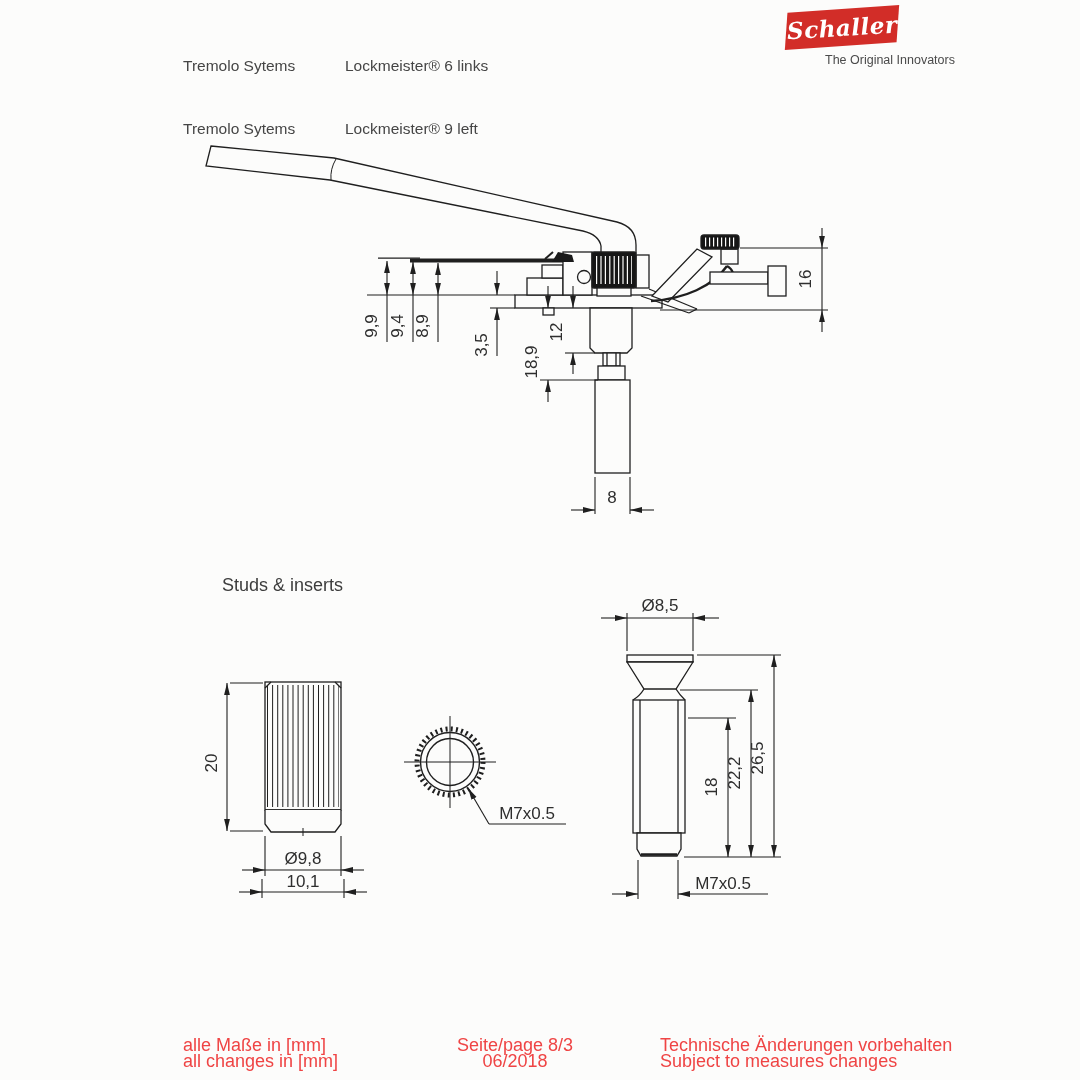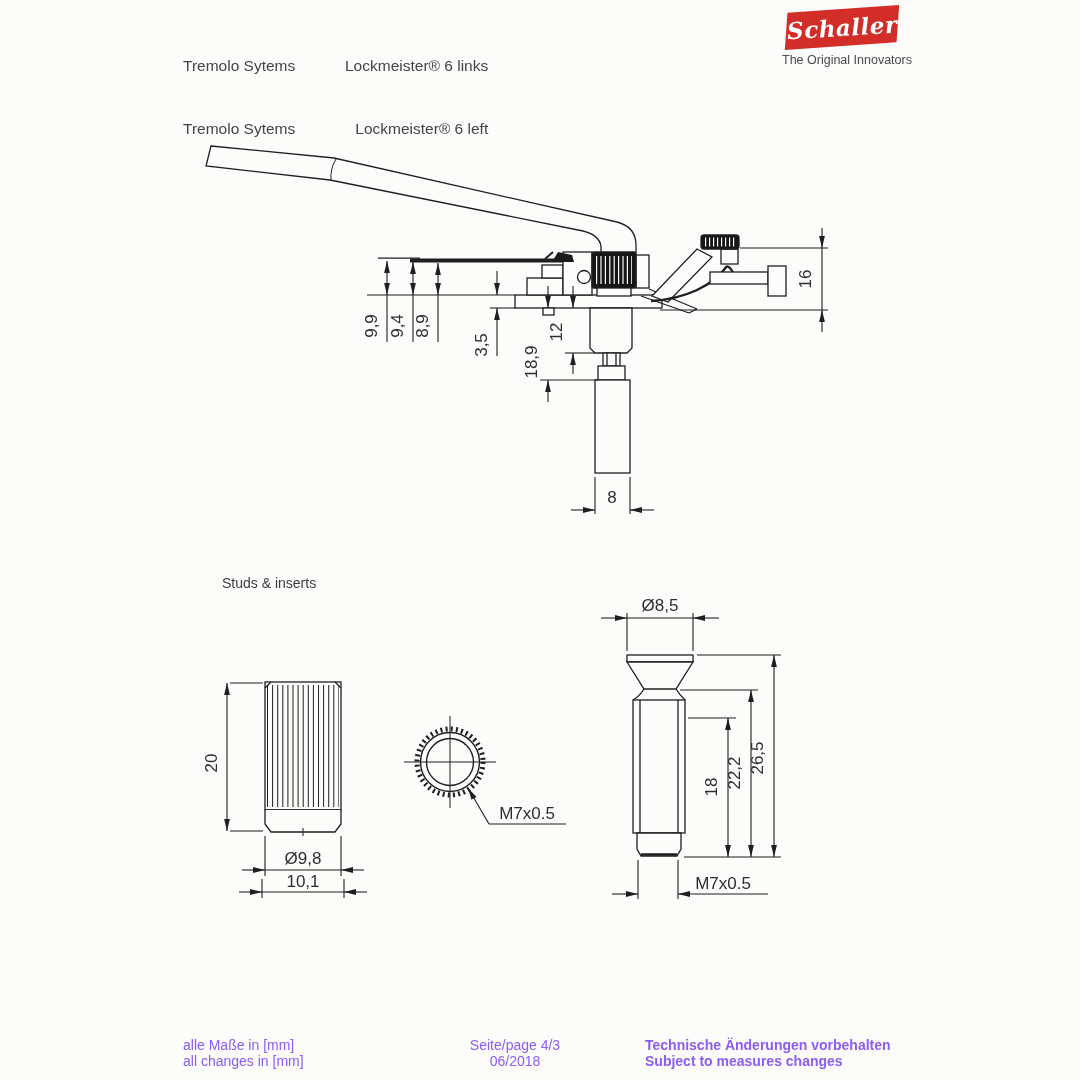--- a/index.html
+++ b/index.html
@@ -37,7 +37,7 @@
     <div>Tremolo Sytems</div>
     <div>Tremolo Sytems</div>
   </div>
-  <div class="abs hline" style="left:345px;top:13px;text-align:right;">
+  <div class="abs hline" style="left:345px;top:13px;">
     <div>Lockmeister® 6 links</div>
     <div>Lockmeister® 6 left</div>
   </div>

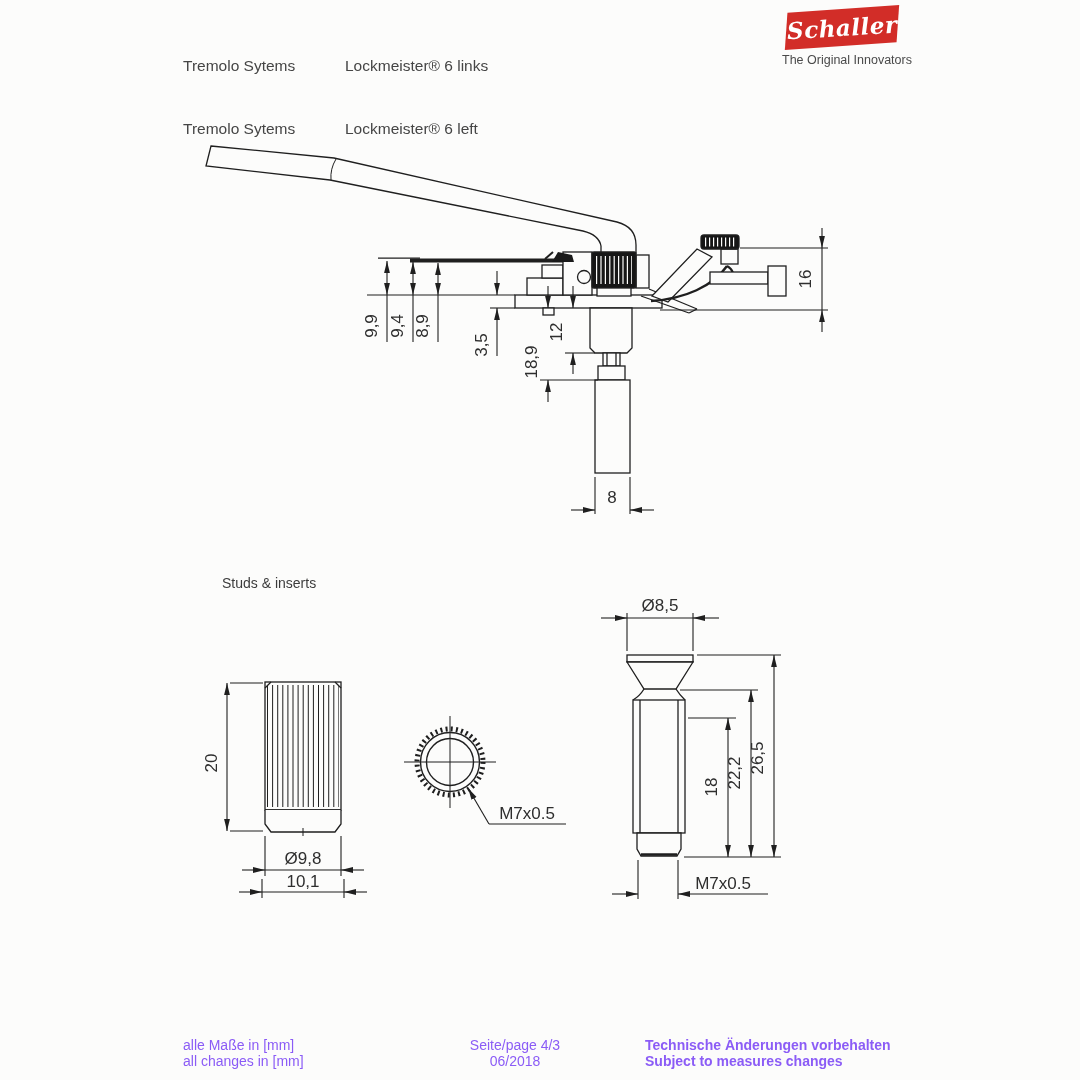--- a/index.html
+++ b/index.html
@@ -22,7 +22,7 @@
     color:#ffffff;font-size:23px;transform:skewX(8deg) rotate(0.5deg);
     letter-spacing:0.5px;
   }
-  .logo-tag{position:absolute;left:782px;top:53px;font-size:12.5px;color:#4a4a4a;}
+  .logo-tag{position:absolute;left:825px;top:53px;font-size:12.5px;color:#4a4a4a;}
   .section-title{position:absolute;left:222px;top:575px;font-size:14px;color:#3c3c3c;}
   .footer{position:absolute;top:1038px;font-size:14px;line-height:15.5px;color:#8b5cf6;}
   .f-center{left:430px;width:170px;text-align:center;}

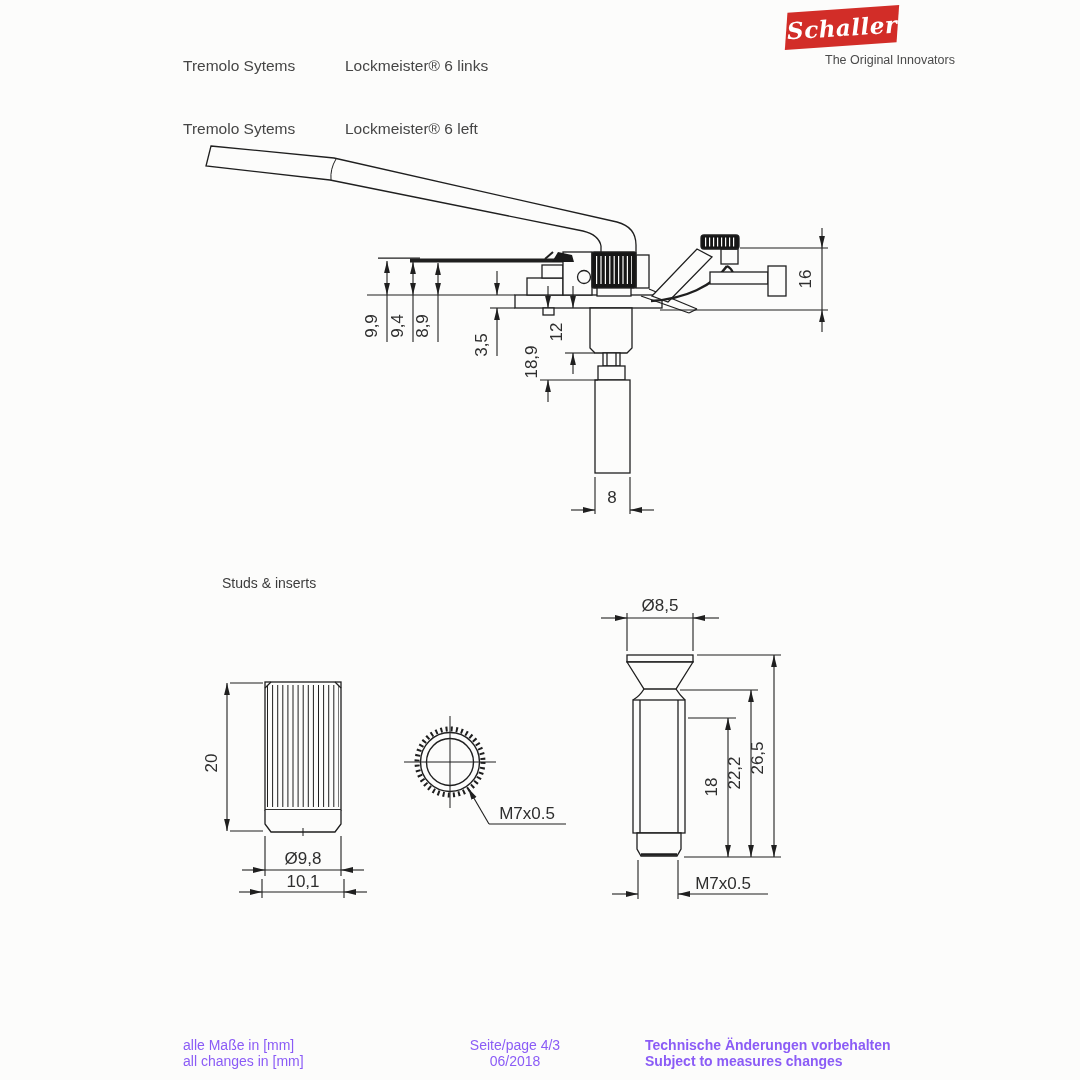--- a/index.html
+++ b/index.html
@@ -39,7 +39,7 @@
   </div>
   <div class="abs hline" style="left:345px;top:13px;">
     <div>Lockmeister® 6 links</div>
-    <div>Lockmeister® 6 left</div>
+    <div>Lockmeister® 9 left</div>
   </div>
 
   <div>

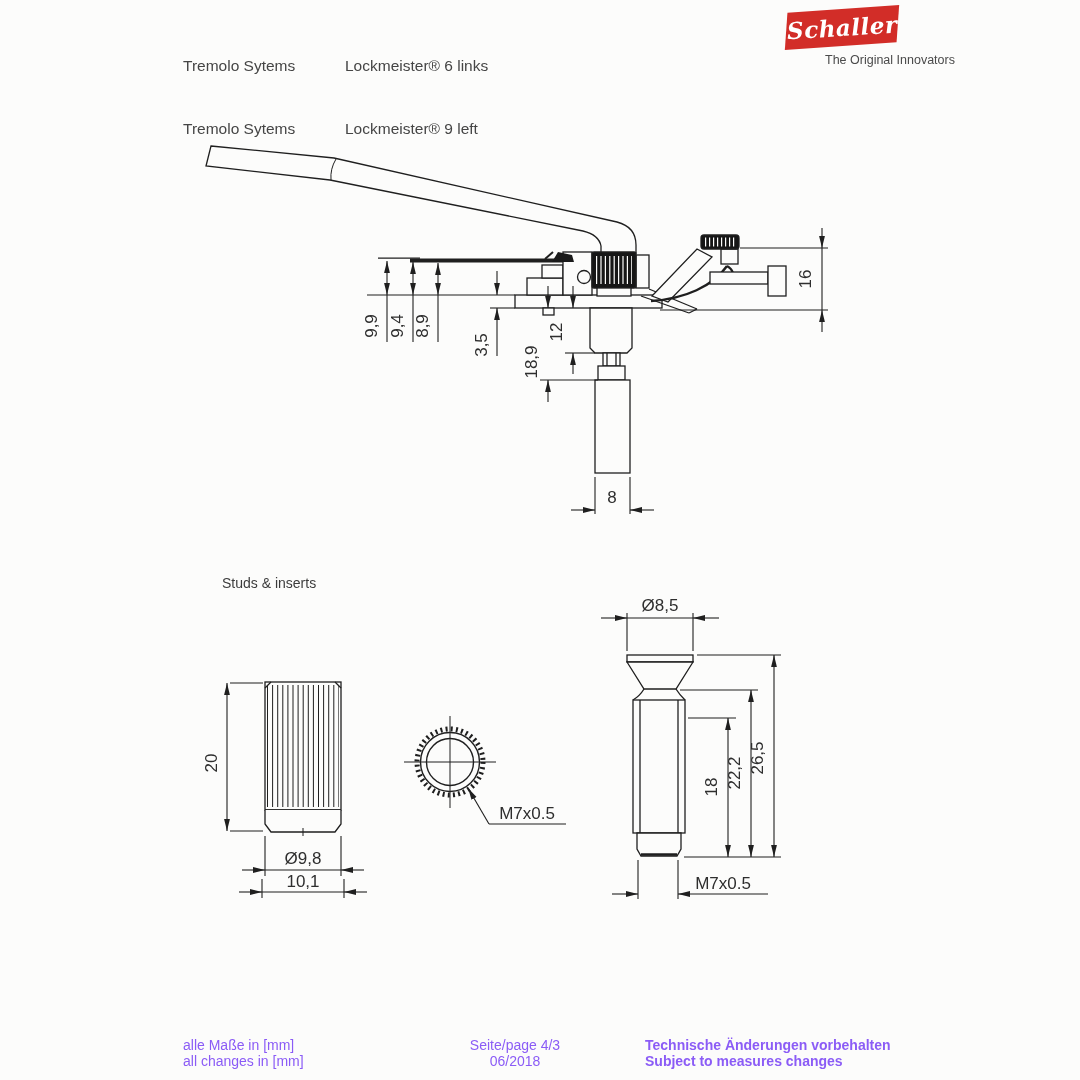--- a/index.html
+++ b/index.html
@@ -23,7 +23,7 @@
     letter-spacing:0.5px;
   }
   .logo-tag{position:absolute;left:825px;top:53px;font-size:12.5px;color:#4a4a4a;}
-  .section-title{position:absolute;left:222px;top:575px;font-size:14px;color:#3c3c3c;}
+  .section-title{position:absolute;left:222px;top:575px;font-size:18px;color:#3c3c3c;}
   .footer{position:absolute;top:1038px;font-size:14px;line-height:15.5px;color:#8b5cf6;}
   .f-center{left:430px;width:170px;text-align:center;}
   svg text{font-family:"Liberation Sans",sans-serif;font-size:17px;fill:#2e2e2e;}

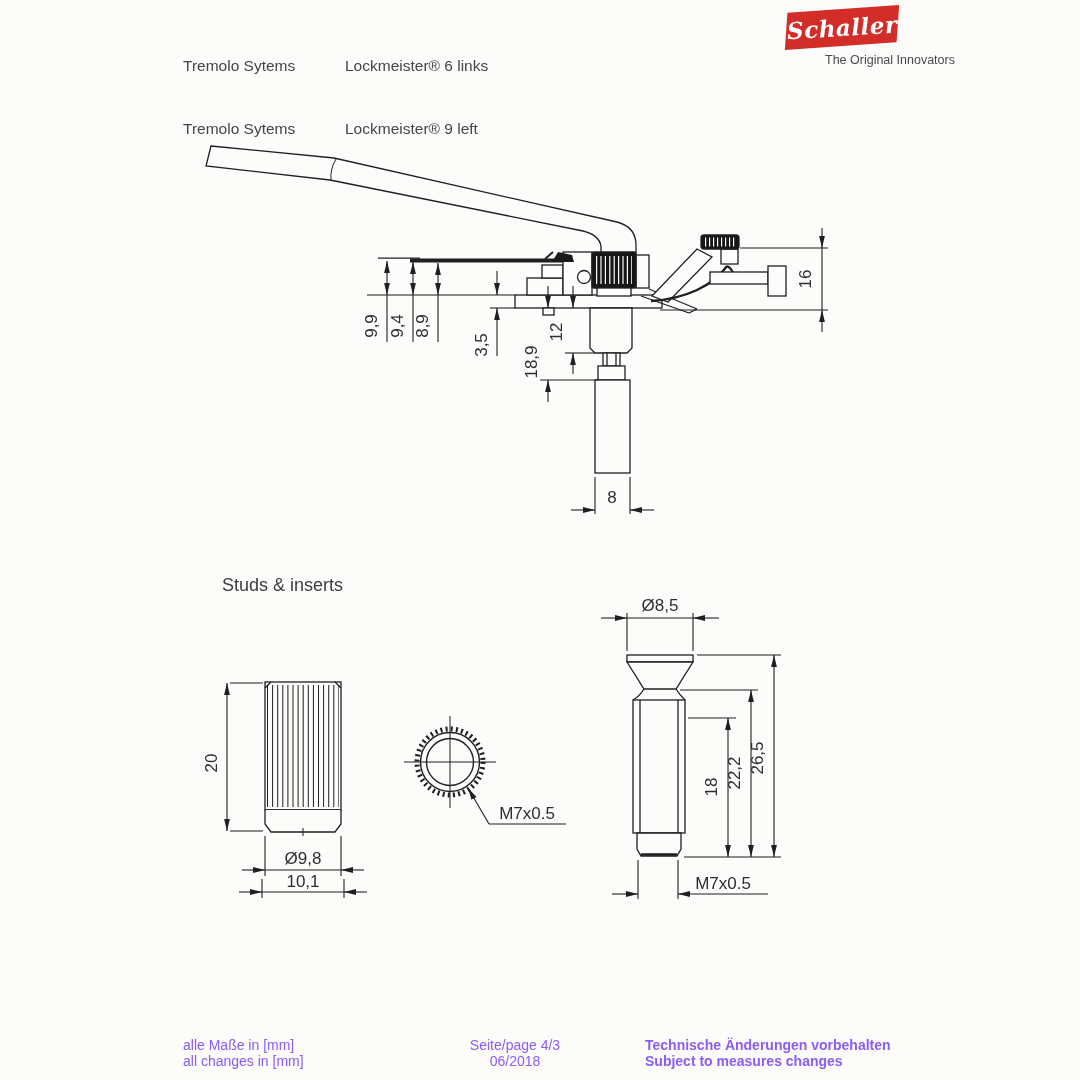--- a/index.html
+++ b/index.html
@@ -24,7 +24,7 @@
   }
   .logo-tag{position:absolute;left:825px;top:53px;font-size:12.5px;color:#4a4a4a;}
   .section-title{position:absolute;left:222px;top:575px;font-size:18px;color:#3c3c3c;}
-  .footer{position:absolute;top:1038px;font-size:14px;line-height:15.5px;color:#8b5cf6;}
+  .footer{position:absolute;top:1038px;font-size:18px;line-height:15.5px;color:#ef4444;}
   .f-center{left:430px;width:170px;text-align:center;}
   svg text{font-family:"Liberation Sans",sans-serif;font-size:17px;fill:#2e2e2e;}
 </style>

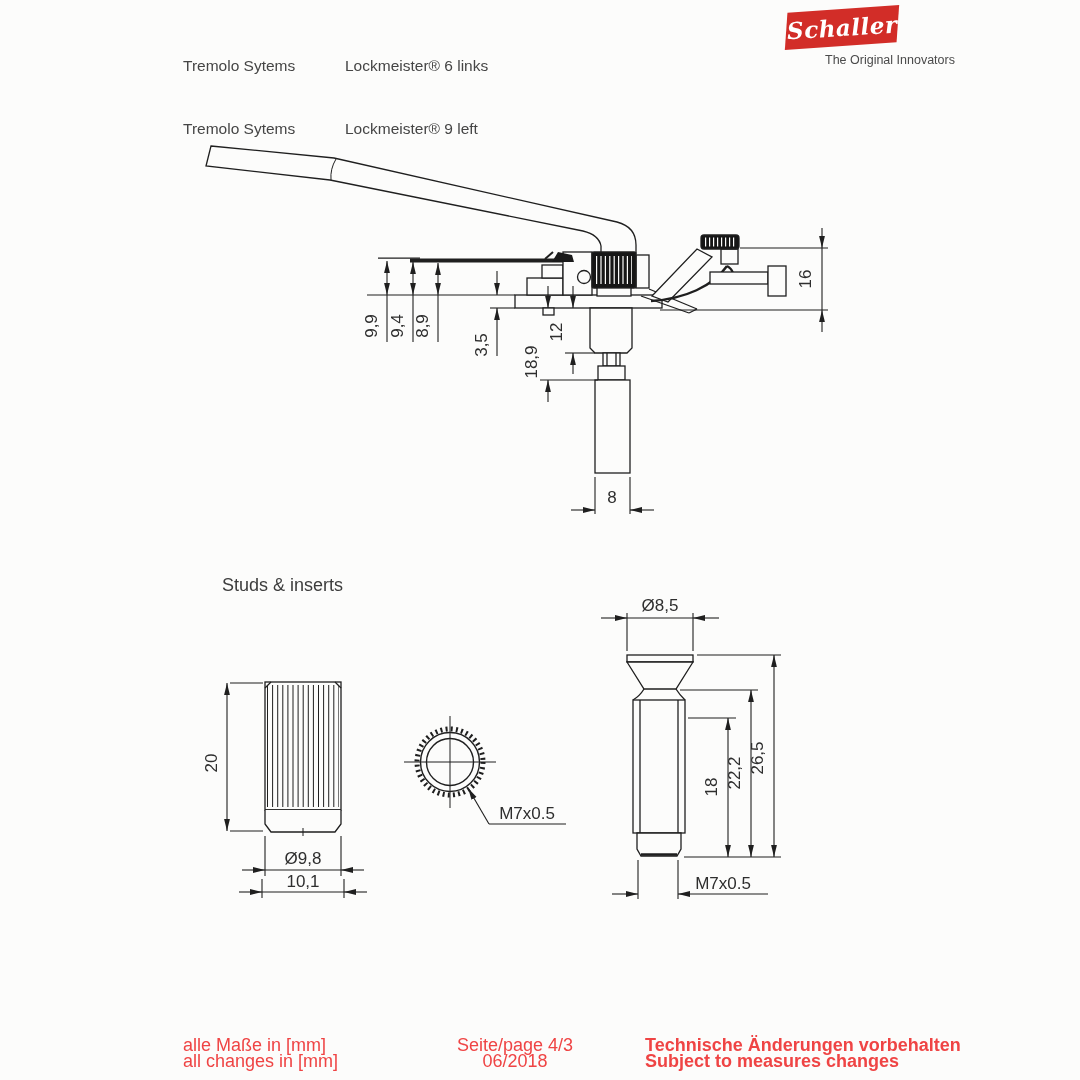--- a/index.html
+++ b/index.html
@@ -257,7 +257,7 @@
     <div>all changes in [mm]</div>
   </div>
   <div class="footer abs f-center">
-    <div>Seite/page 4/3</div>
+    <div>Seite/page 8/3</div>
     <div>06/2018</div>
   </div>
   <div class="footer abs" style="left:645px;font-weight:bold;">

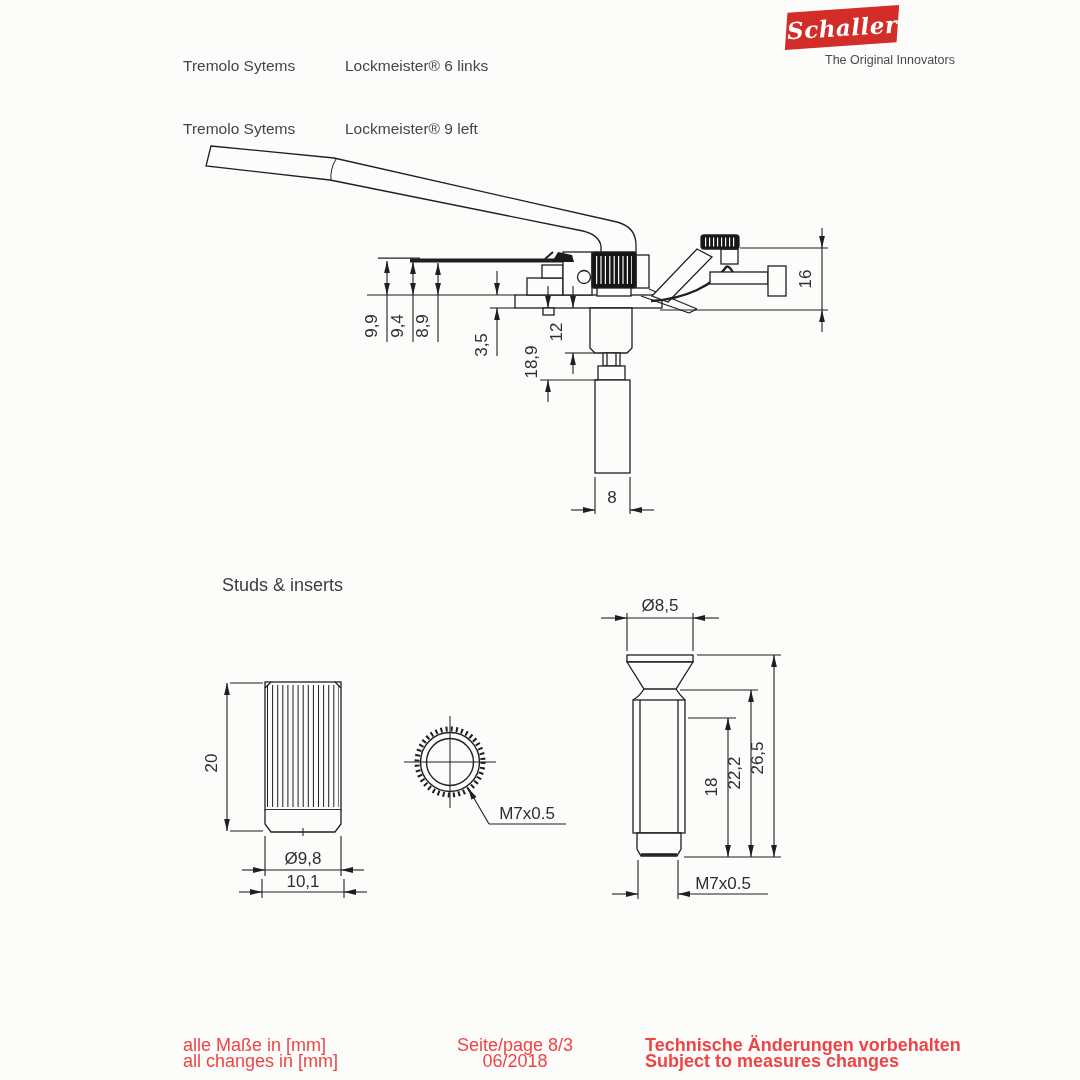--- a/index.html
+++ b/index.html
@@ -260,7 +260,7 @@
     <div>Seite/page 8/3</div>
     <div>06/2018</div>
   </div>
-  <div class="footer abs" style="left:645px;font-weight:bold;">
+  <div class="footer abs" style="left:660px;">
     <div>Technische Änderungen vorbehalten</div>
     <div>Subject to measures changes</div>
   </div>

